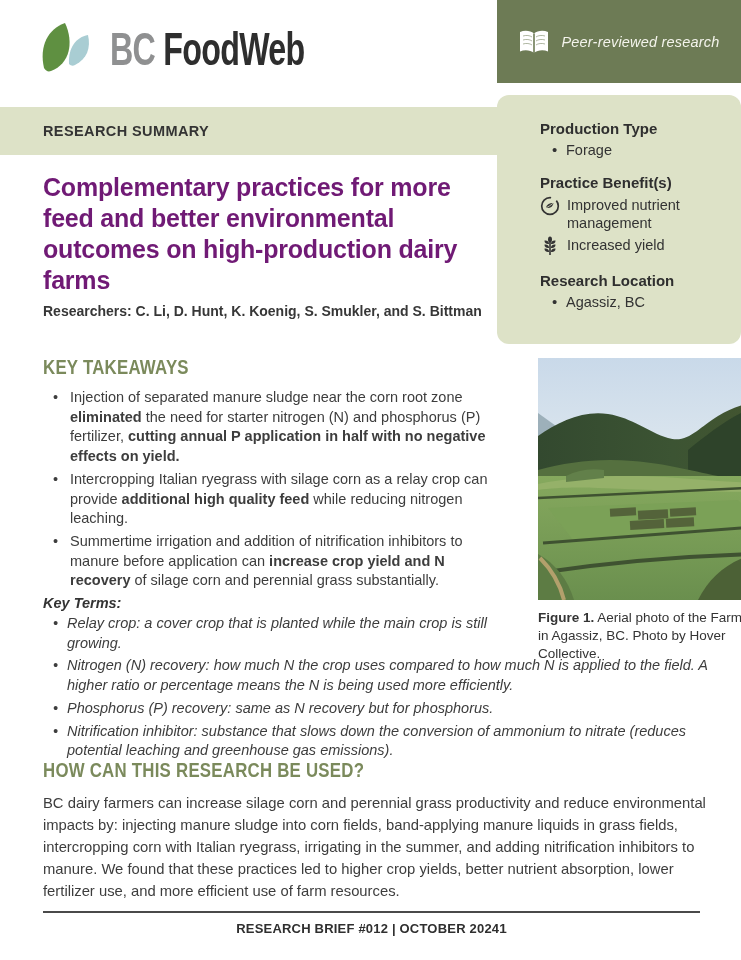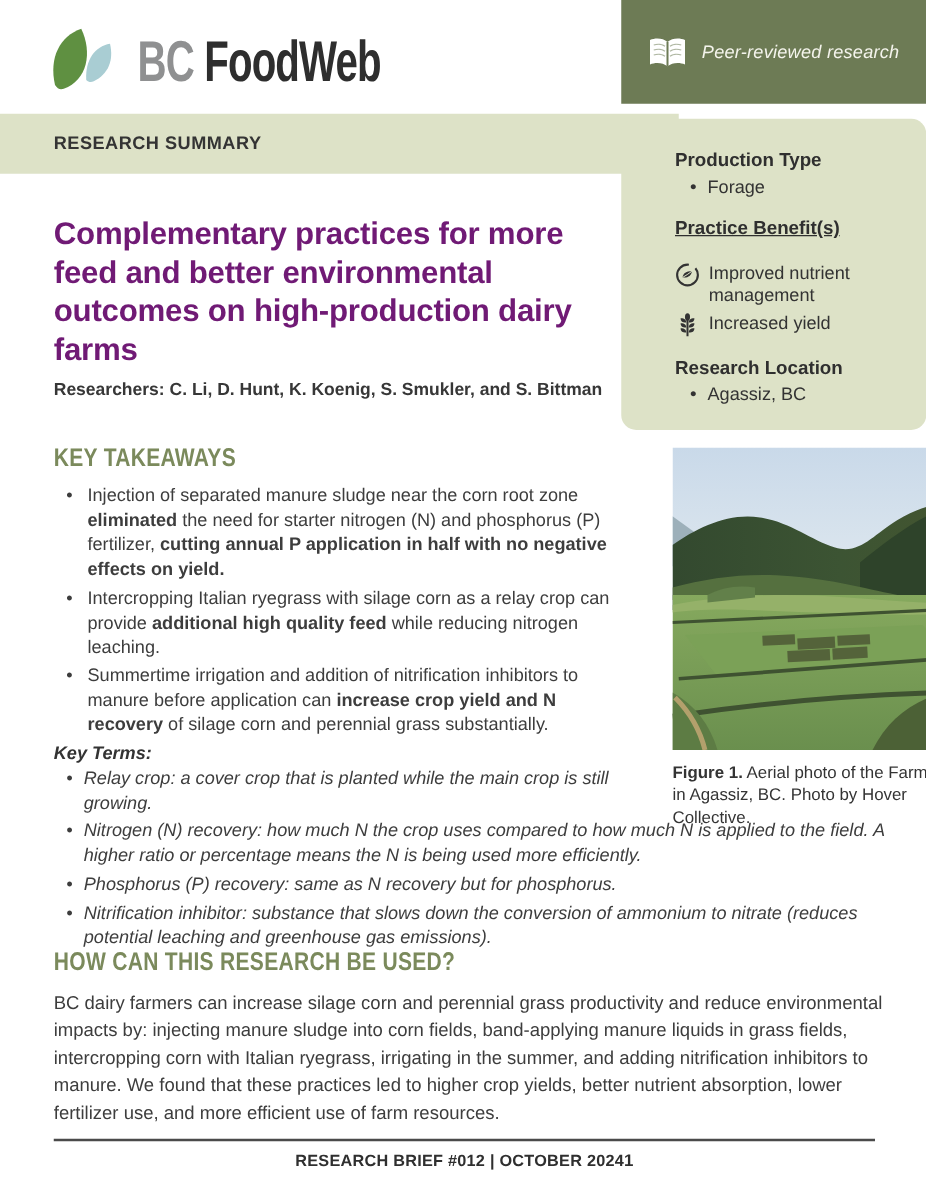--- a/index.html
+++ b/index.html
@@ -40,7 +40,7 @@
 
   
   .band {
-    position: absolute; left: 0; top: 91px; width: 543px; height: 48px;
+    position: absolute; left: 0; top: 107px; width: 543px; height: 48px;
     background: #dde2c7; display: flex; align-items: center;
   }
   .band-label {

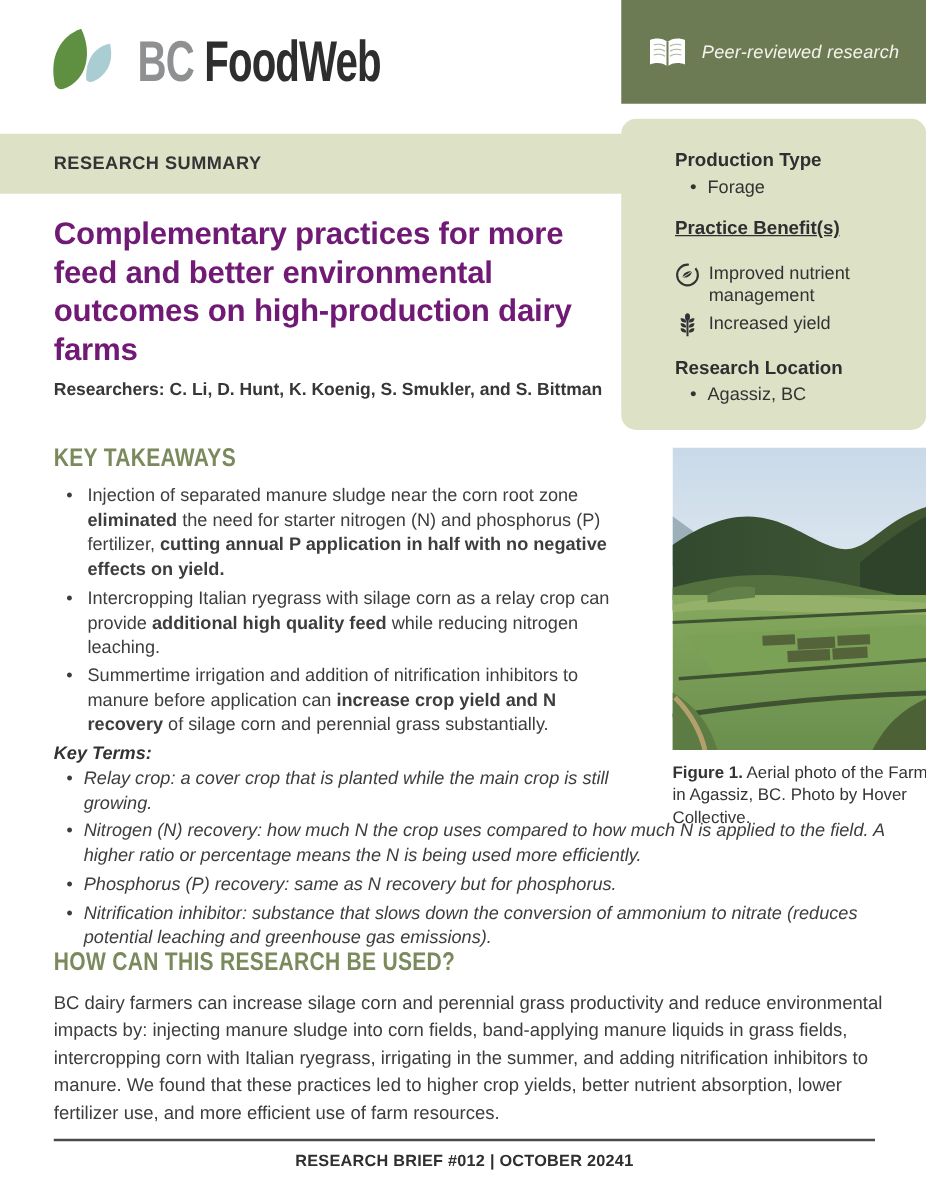--- a/index.html
+++ b/index.html
@@ -175,7 +175,7 @@
       </ul>
     </div>
     <div class="group">
-      <h3 style="margin-bottom:19px;text-decoration:underline;">Practice Benefit(s)</h3>
+      <h3 style="margin-bottom:5px;">Practice Benefit(s)</h3>
       <div class="benefit-row">
         <svg class="bicon" viewBox="0 0 20 20" aria-hidden="true">
           <circle cx="10" cy="10" r="8.3" fill="none" stroke="#333333" stroke-width="1.7" stroke-dasharray="40 6"></circle>

